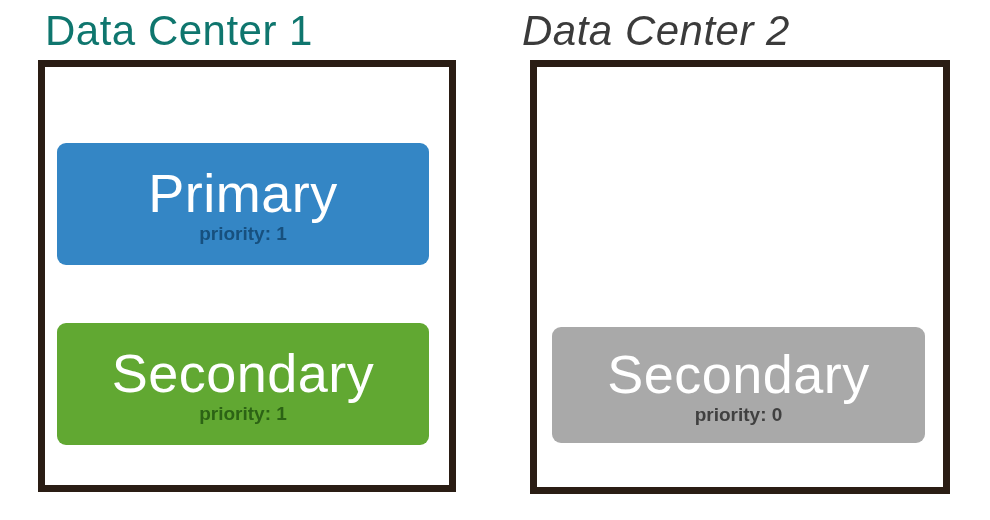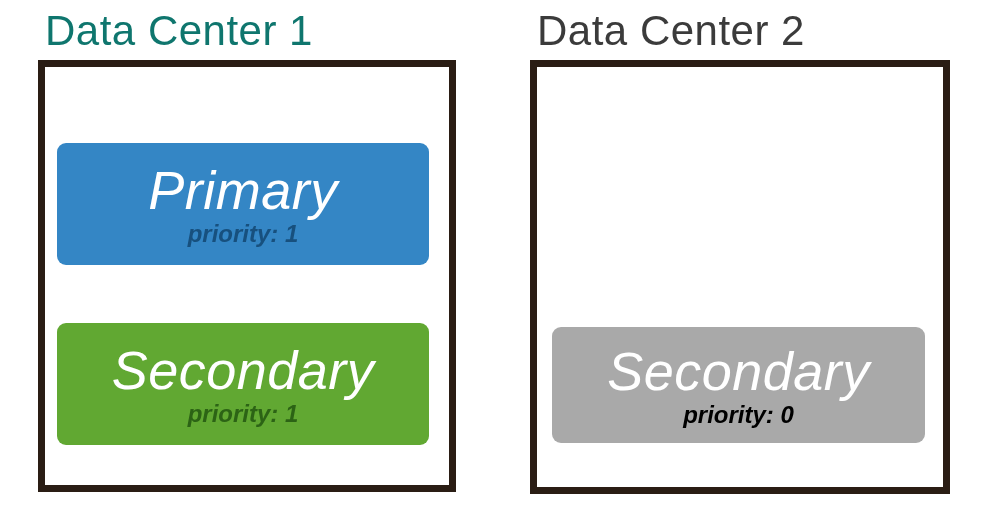--- a/index.html
+++ b/index.html
@@ -24,7 +24,7 @@
     white-space: nowrap;
   }
   .dc-title.dc1 { left: 45px; }
-  .dc-title.dc2 { left: 537px; }
+  .dc-title.dc2 { left: 522px; font-style: italic; }
 
   .dc-box {
     position: absolute;

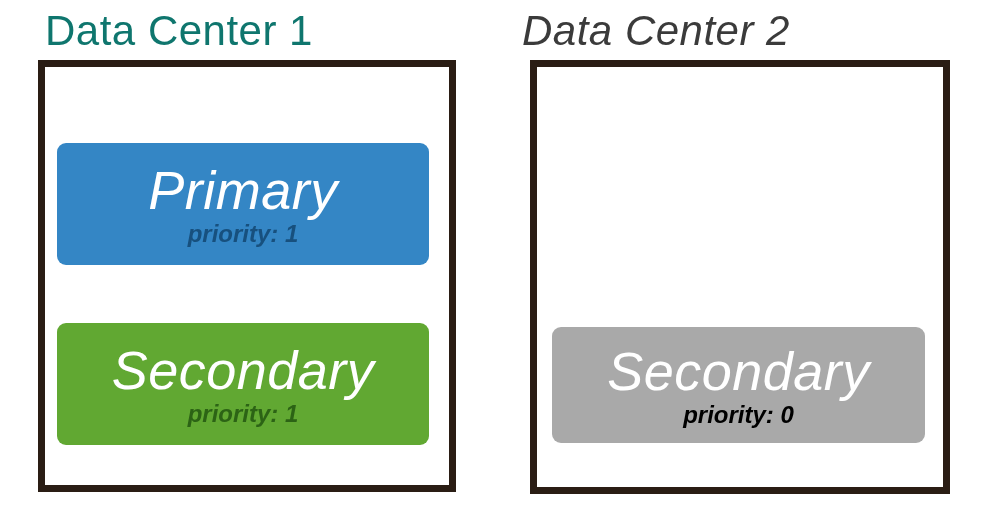--- a/index.html
+++ b/index.html
@@ -50,7 +50,6 @@
     align-items: center;
     justify-content: center;
     text-align: center;
-    font-style: italic;
   }
   .node-role {
     font-size: 54px;

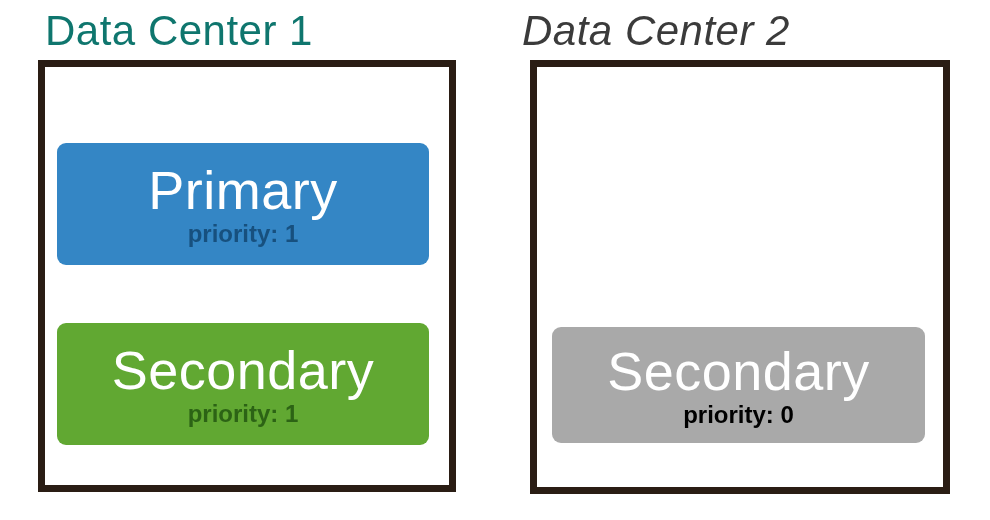--- a/index.html
+++ b/index.html
@@ -58,7 +58,7 @@
     white-space: nowrap;
   }
   .node-priority {
-    font-size: 24px;
+    font-size: 19px;
     line-height: 1;
     font-weight: 700;
     margin-top: 3px;

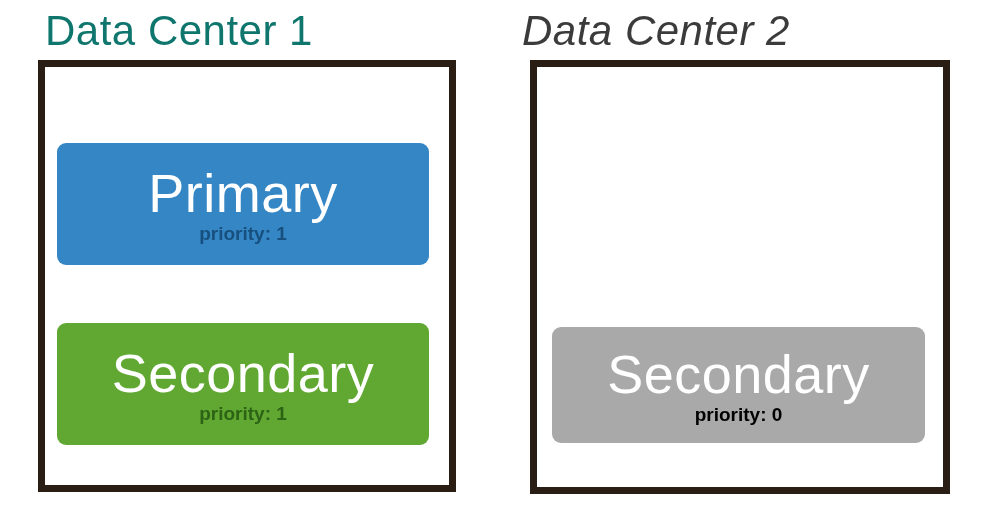--- a/index.html
+++ b/index.html
@@ -102,7 +102,7 @@
 
   <div class="node secondary-dc2" style="background-color: rgb(169, 169, 169);">
     <div class="node-role" style="color: rgb(255, 255, 255);">Secondary</div>
-    <div class="node-priority" style="color: #000000;">priority: 0</div>
+    <div class="node-priority" style="color: #404040;">priority: 0</div>
   </div>
 </div>
 

